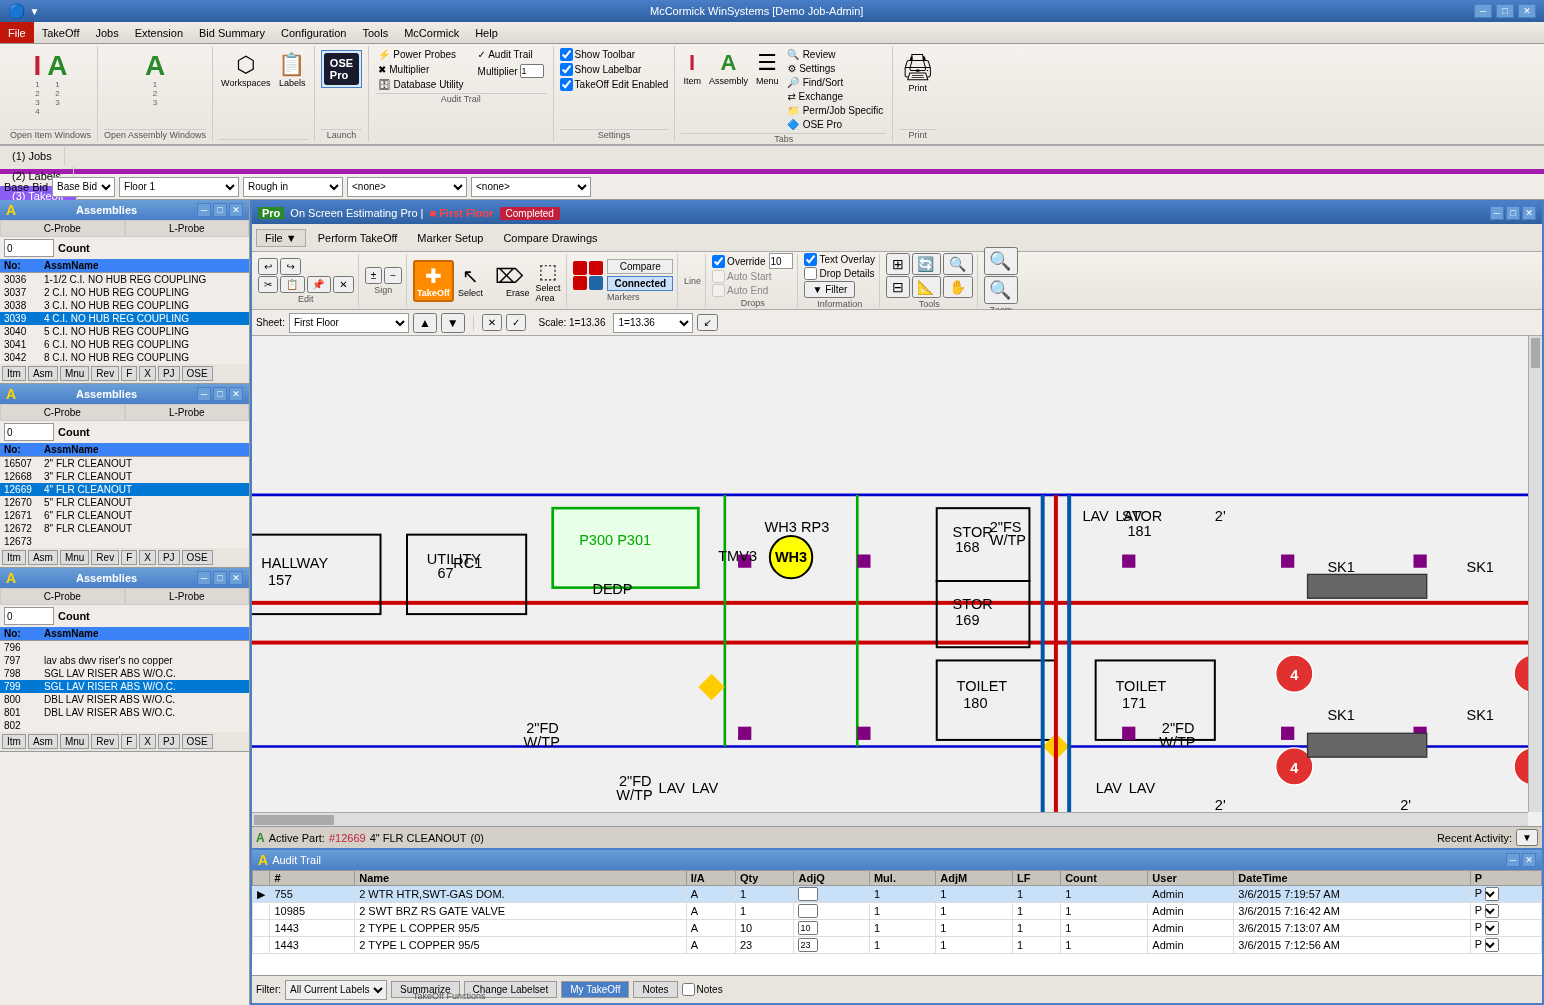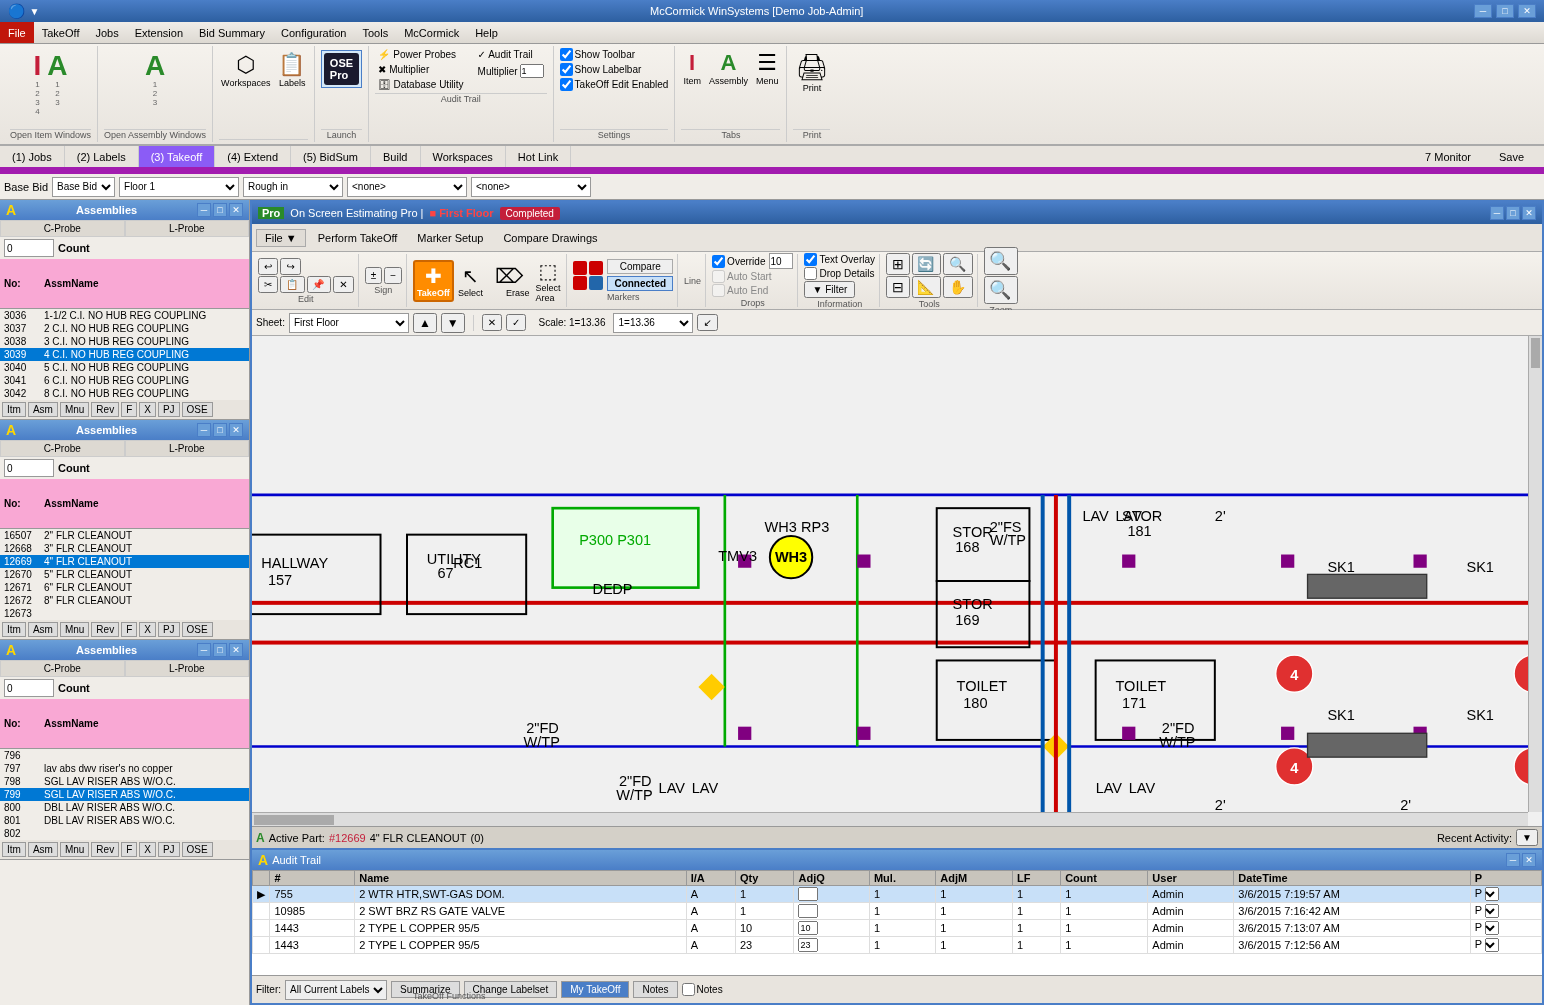--- a/index.html
+++ b/index.html
@@ -197,6 +197,14 @@
       <div style="display:flex;flex-direction:column;align-items:center;cursor:pointer;padding:2px;">
         <div style="font-size:22px;">☰</div>
         <div style="font-size:9px;">Menu</div>
+      </div>
+      <div style="display:flex;flex-direction:column;gap:1px;">
+        <div class="ribbon-small">🔍 Review</div>
+        <div class="ribbon-small">⚙ Settings</div>
+        <div class="ribbon-small">🔎 Find/Sort</div>
+        <div class="ribbon-small">⇄ Exchange</div>
+        <div class="ribbon-small">📁 Perm/Job Specific</div>
+        <div class="ribbon-small">🔷 OSE Pro</div>
       </div>
     </div>
     <div style="font-size:9px;color:#555;border-top:1px solid #ccc;width:100%;text-align:center;margin-top:2px;">Tabs</div>

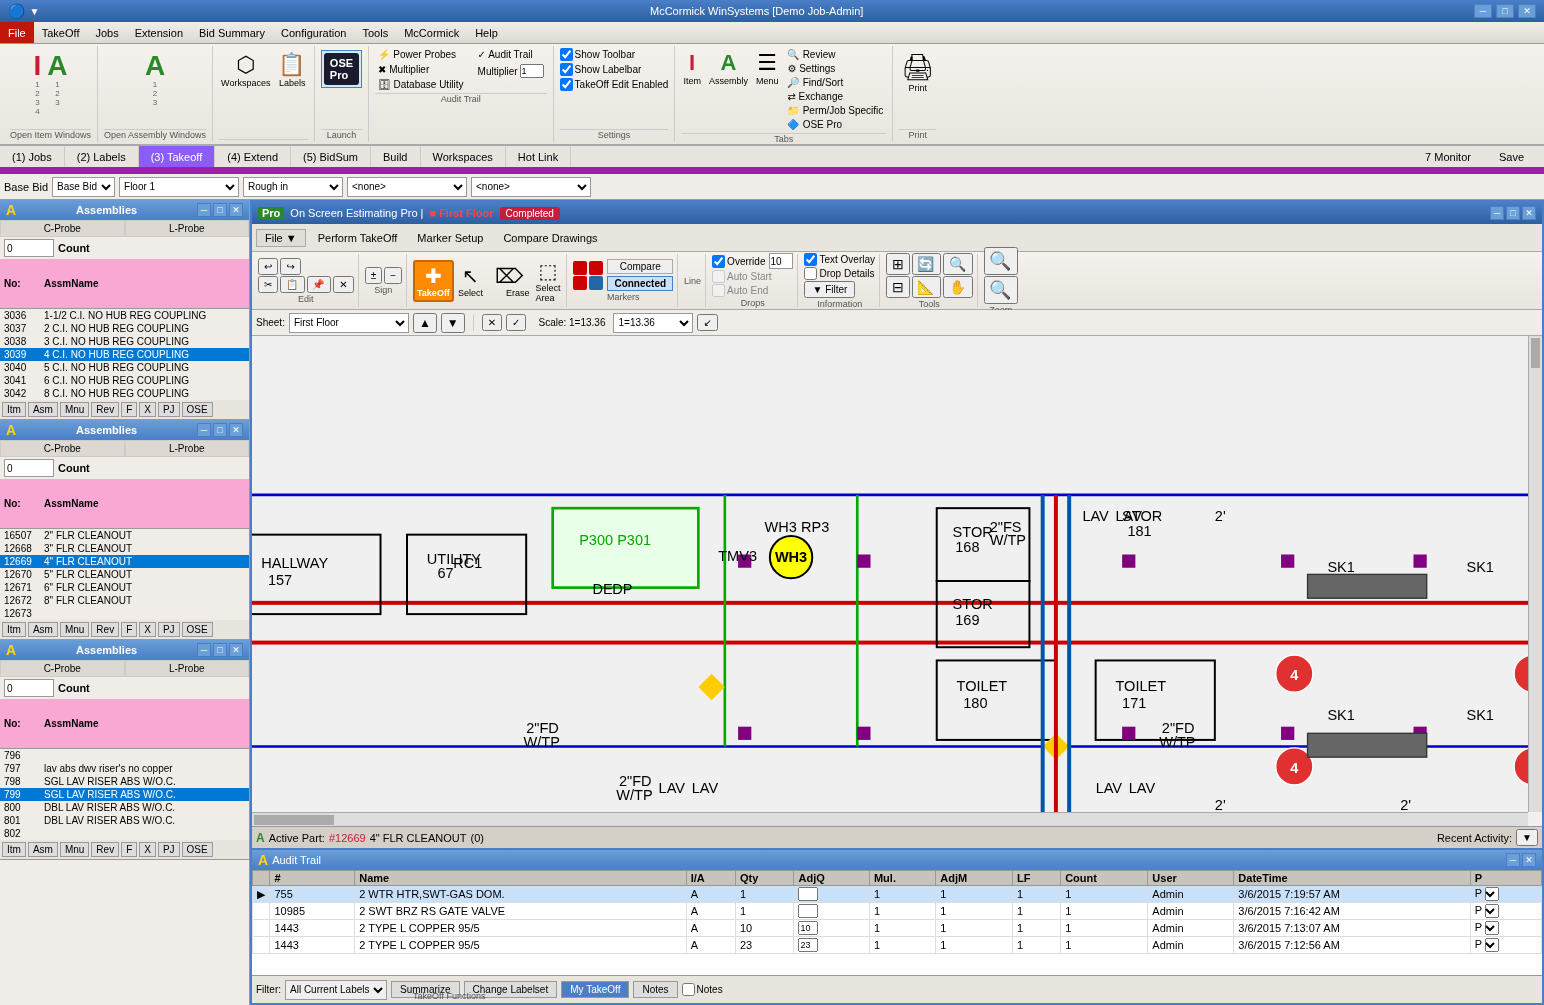--- a/index.html
+++ b/index.html
@@ -21,7 +21,7 @@
     .ribbon-small { display: flex; align-items: center; gap: 2px; padding: 1px 3px; cursor: pointer; white-space: nowrap; font-size: 10px; }
 
     
-    .quick-tabs { background: #e8e4de; display: flex; align-items: center; height: 28px; border-bottom: 7px solid #a21caf; }
+    .quick-tabs { background: #e8e4de; display: flex; align-items: flex-start; height: 28px; border-bottom: 5px solid #a21caf; flex-direction: column; }
     .quick-tab { padding: 4px 12px; cursor: pointer; border-right: 1px solid #ccc; height: 100%; display: flex; align-items: center; font-size: 11px; }
     .quick-tab.active { background: #8b5cf6; color: white; }
     .monitor-save { margin-left: auto; display: flex; gap: 4px; padding: 0 8px; }

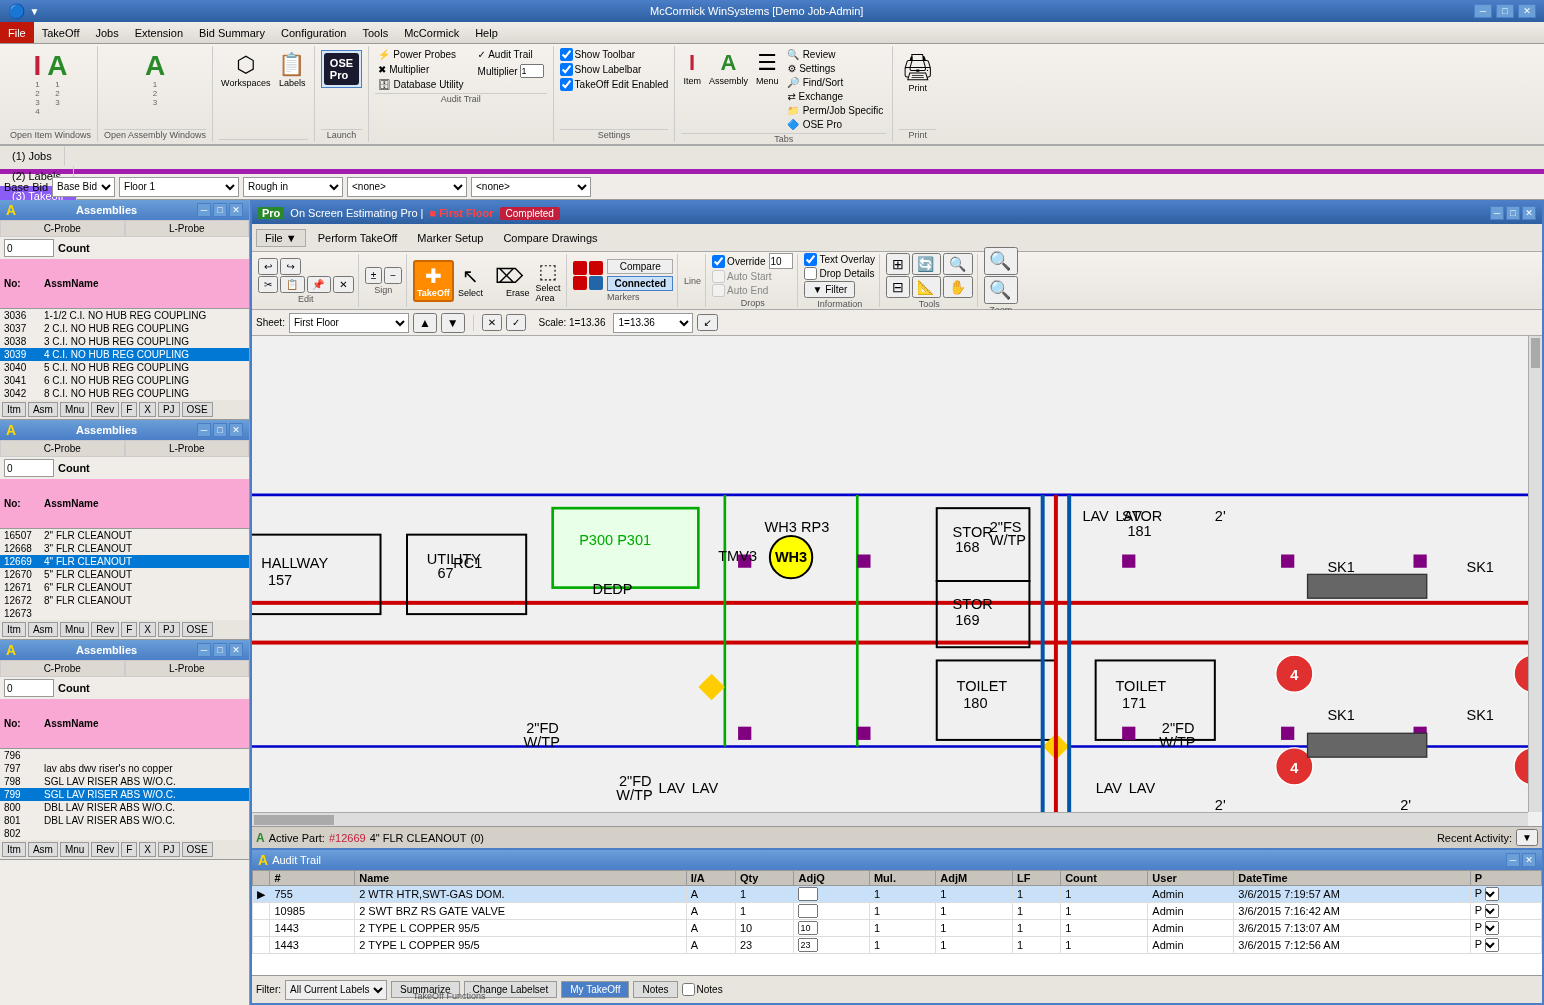--- a/index.html
+++ b/index.html
@@ -42,7 +42,7 @@
     .count-row { display: flex; align-items: center; padding: 2px 4px; background: #f0ede8; }
     .count-input { width: 50px; height: 18px; border: 1px solid #999; background: white; font-size: 10px; padding: 0 2px; }
     .count-label { font-size: 11px; font-weight: bold; margin-left: 4px; }
-    .table-header { display: flex; background: #f9a8d4; border-bottom: 1px solid #999; padding: 18px 2px; align-items: flex-end; }
+    .table-header { display: flex; background: #3b82f6; border-bottom: 1px solid #999; padding: 0 2px; align-items: flex-end; }
     .th { font-size: 10px; font-weight: bold; padding: 1px 2px; }
     .assembly-list { overflow-y: auto; flex: 1; }
     .assembly-row { display: flex; padding: 1px 4px; cursor: pointer; }

